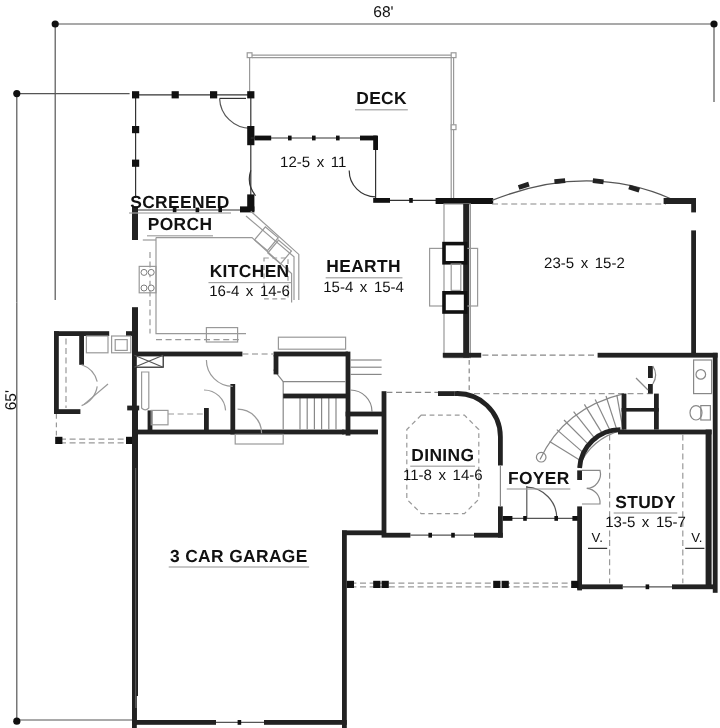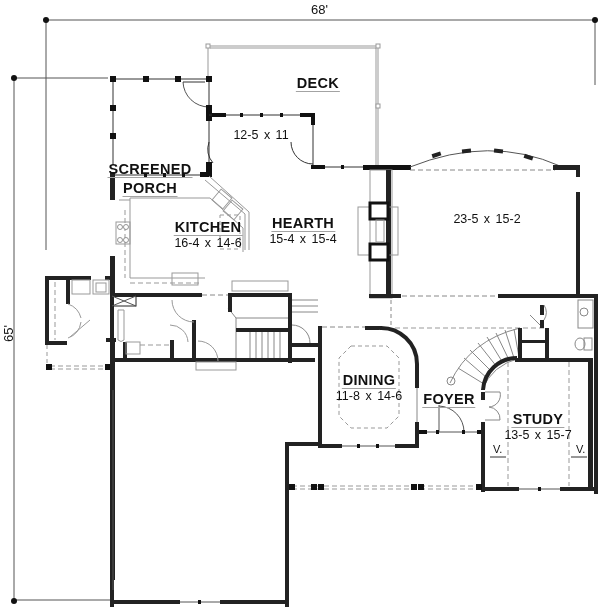--- a/index.html
+++ b/index.html
@@ -360,6 +360,7 @@
 </div>
 
 <div class="lbl" style="left:199px; top:455px;">
+  <span class="rname">3 CAR GARAGE</span>
 </div>
 
 <div class="vtxt" style="left:493px; top:443px;">V.</div>

